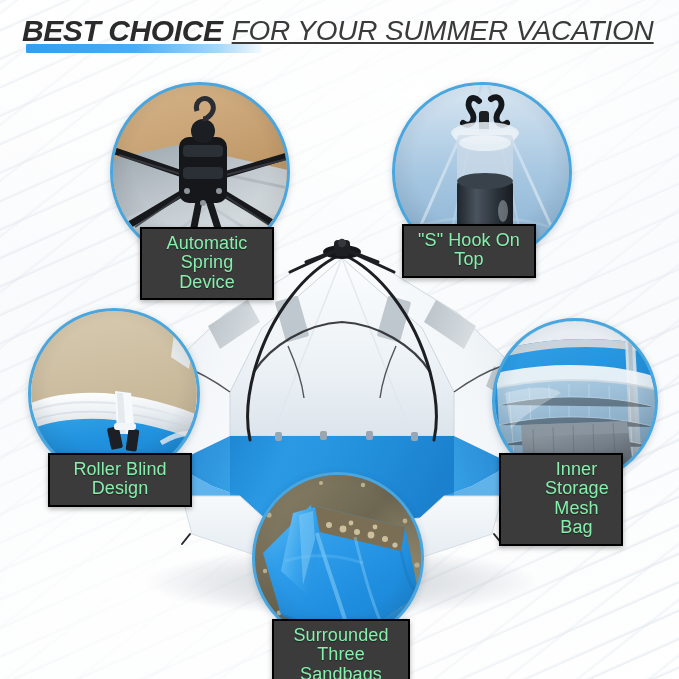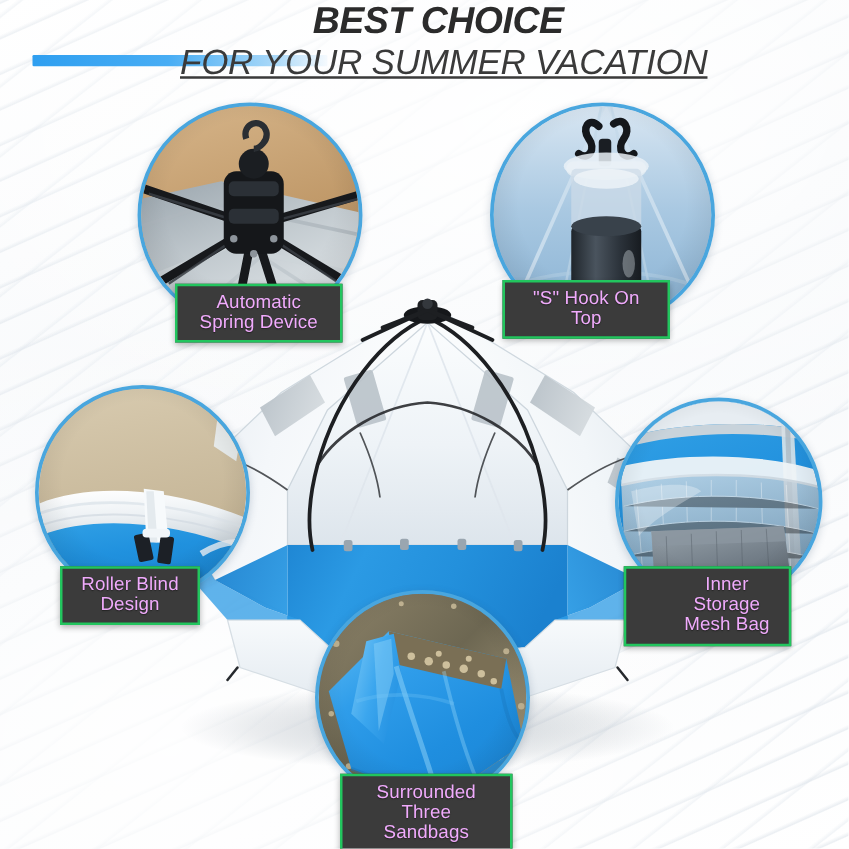--- a/index.html
+++ b/index.html
@@ -66,7 +66,6 @@
     align-items: center;
     padding-left: 22px;
     white-space: nowrap;
-    flex-direction: column;
   }
   .header-accent {
     position: absolute;

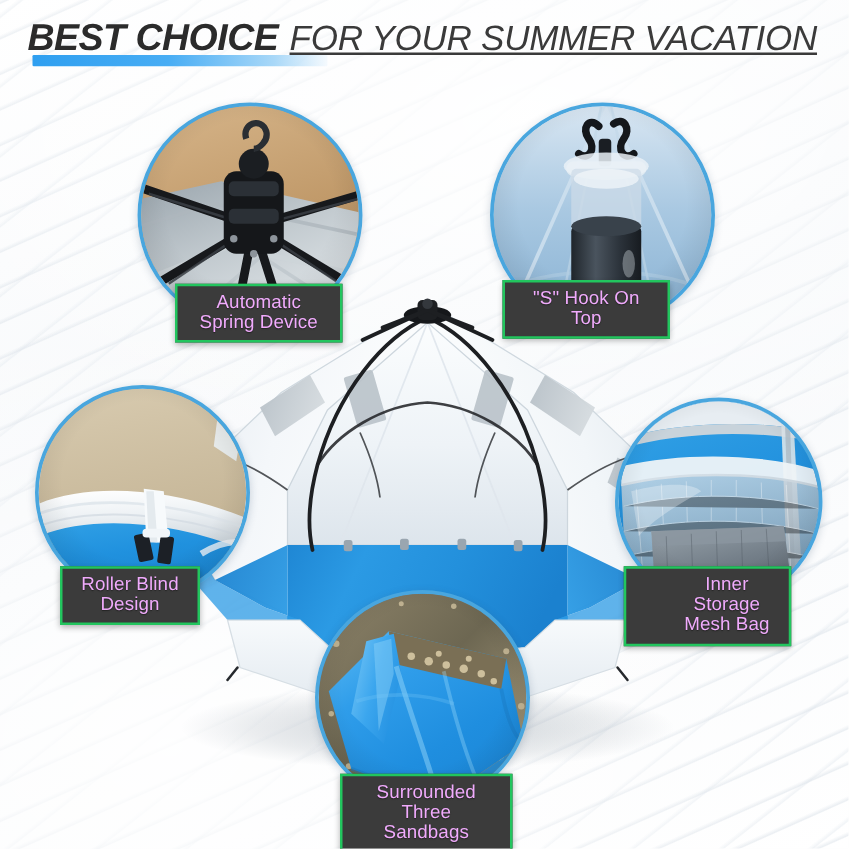--- a/index.html
+++ b/index.html
@@ -129,12 +129,12 @@
   .caption {
     position: absolute;
     background: #3b3b3b;
-    border: 2px solid #22c55e;
-    color: #f0abfc;
+    border: 2px solid #000000;
+    color: #86efac;
     text-align: center;
     line-height: 1.08;
     padding: 5px 13px 6px 13px;
-    font-size: 15px;
+    font-size: 18px;
     font-weight: 400;
     letter-spacing: 0.1px;
     box-shadow: 0 2px 5px rgba(0,0,0,0.3);

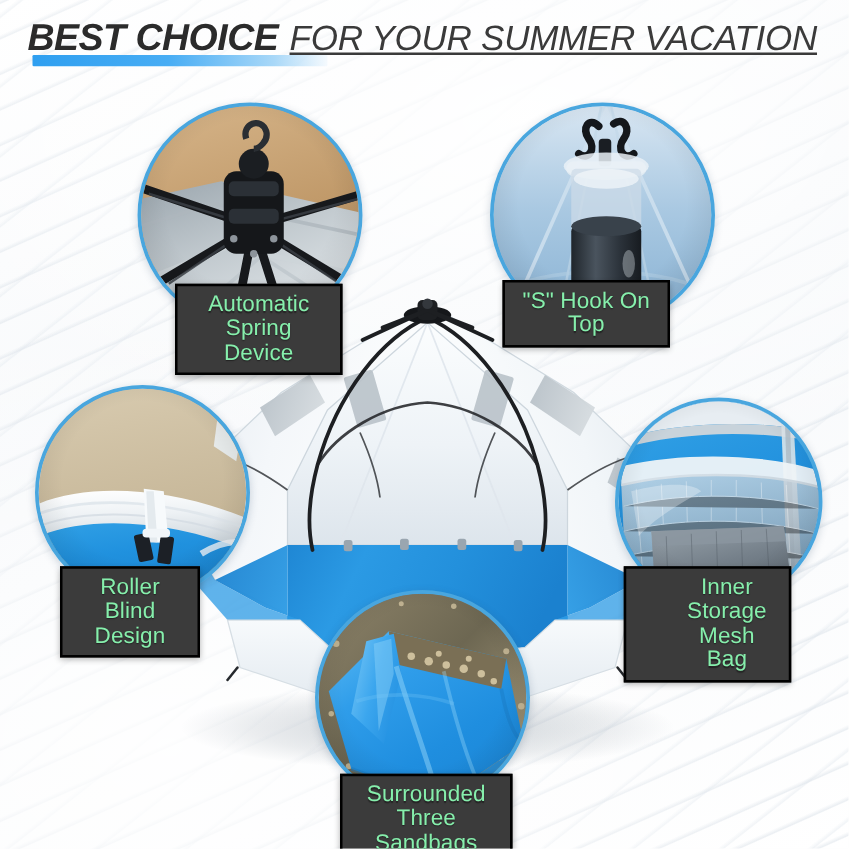--- a/index.html
+++ b/index.html
@@ -459,7 +459,7 @@
       </div>
       <div class="vignette"></div>
     </div>
-    <div class="caption" style="left:48px; top:453px; width:112px;">Roller Blind
+    <div class="caption" style="left:48px; top:453px; width:144px;">Roller Blind
 Design</div>
   </div>
 

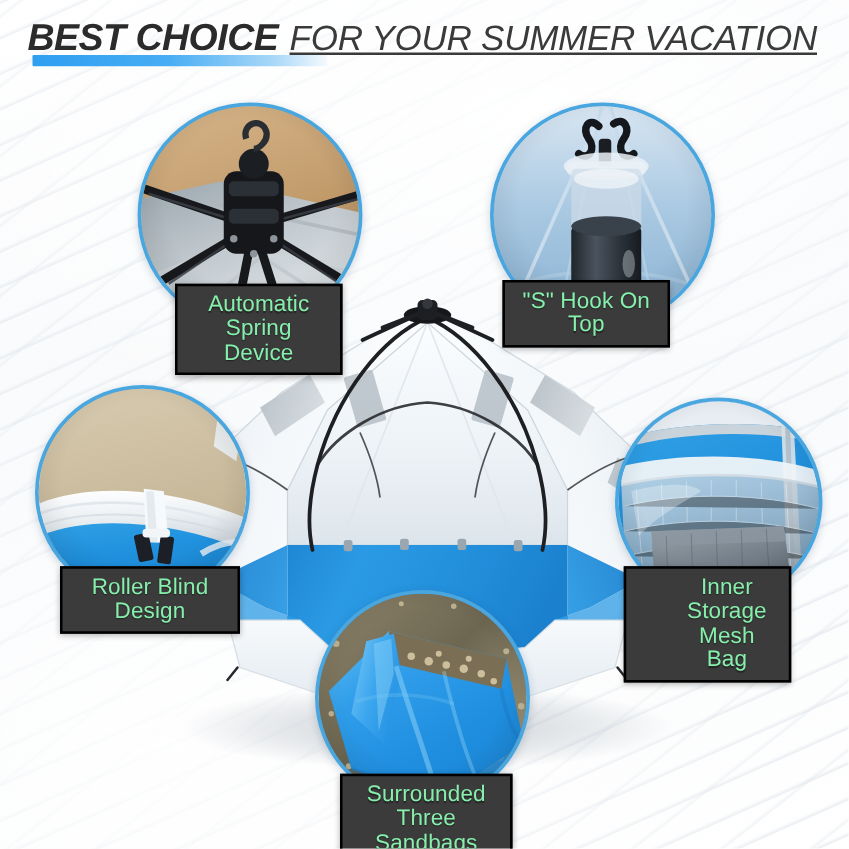--- a/index.html
+++ b/index.html
@@ -523,7 +523,7 @@
       </div>
       <div class="vignette"></div>
     </div>
-    <div class="caption" style="left:499px; top:453px; width:134px;padding-left:44px;">Inner Storage
+    <div class="caption" style="left:499px; top:453px; width:124px;padding-left:44px;">Inner Storage
 Mesh Bag</div>
   </div>
 

